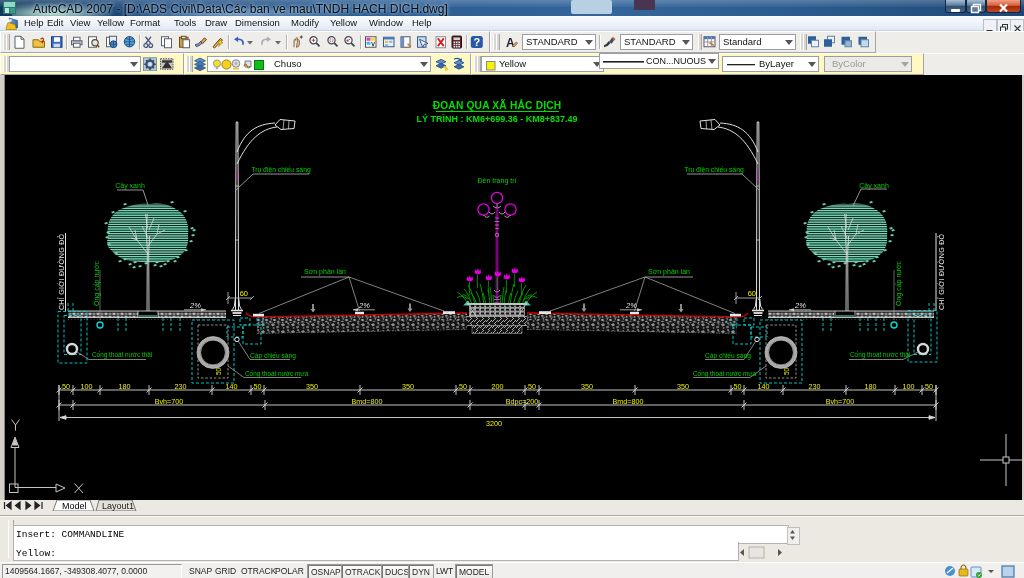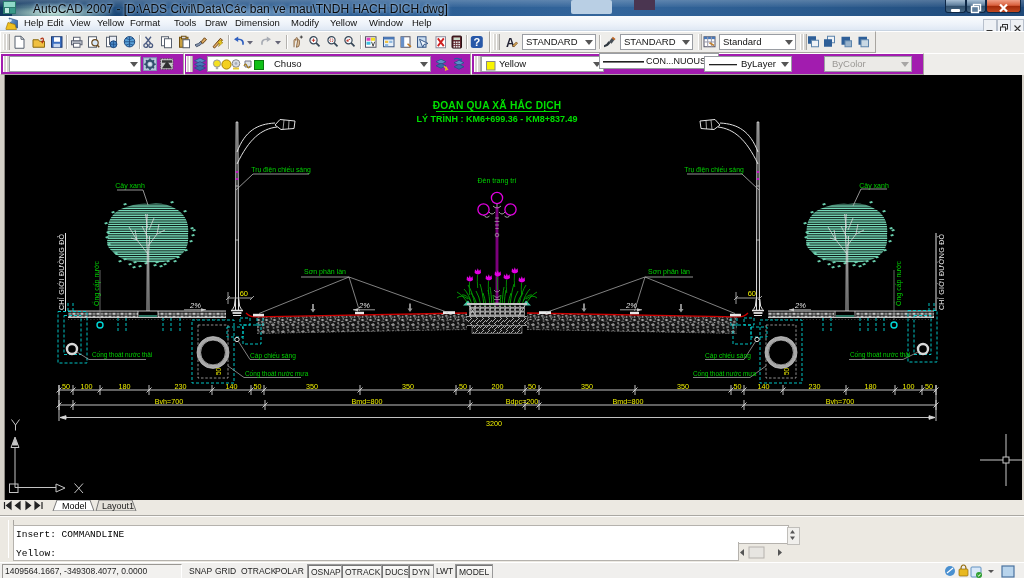--- a/index.html
+++ b/index.html
@@ -12,7 +12,7 @@
 #menubar{left:0;top:16px;width:1024px;height:15px;background:linear-gradient(180deg,#fafcfe 0%,#eef3fa 55%,#dfe8f4 100%);border-bottom:1px solid #c8d4e2;box-sizing:border-box;}
 .menuitem{position:absolute;top:17px;font-size:9.5px;color:#111;}
 #toolbar1{left:0;top:31px;width:1024px;height:22px;background:#eeedea;}
-#toolbar2{left:0;top:53px;width:1024px;height:22px;background:#a21caf;border-bottom:1px solid #9a9792;box-sizing:border-box;}
+#toolbar2{left:0;top:53px;width:1024px;height:22px;background:#fef9c3;border-bottom:1px solid #9a9792;box-sizing:border-box;}
 .grip{position:absolute;top:3px;width:2px;height:16px;border-left:1px solid #fff;border-right:1px solid #aaa8a4;background:#d8d6d2;}
 .sep{position:absolute;top:4px;width:1px;height:14px;background:#b4b2ae;border-right:1px solid #fff;}
 .combo{position:absolute;background:#fff;border:1px solid #9a9da3;box-sizing:border-box;font-size:9.5px;color:#111;white-space:nowrap;}

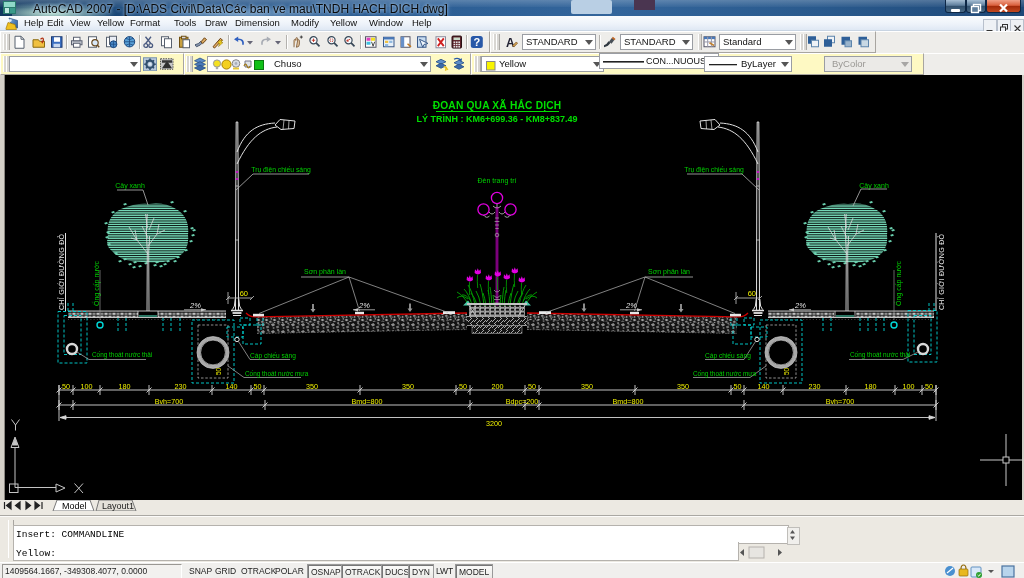--- a/index.html
+++ b/index.html
@@ -370,7 +370,7 @@
       <span style="position:absolute;left:46px;top:1.5px;font-size:9px">CON...NUOUS</span>
       <span class="carr" style=""></span>
     </div>
-    <div class="combo" style="left:704px;top:3px;width:88px;height:16px;padding-left:10px;">
+    <div class="combo" style="left:722px;top:3px;width:97px;height:16px;padding-left:10px;">
       <svg style="position:absolute;left:4px;top:7px" width="29" height="3">
         <rect x="0" y="0" width="28" height="1.3" fill="#222"></rect>
       </svg>

